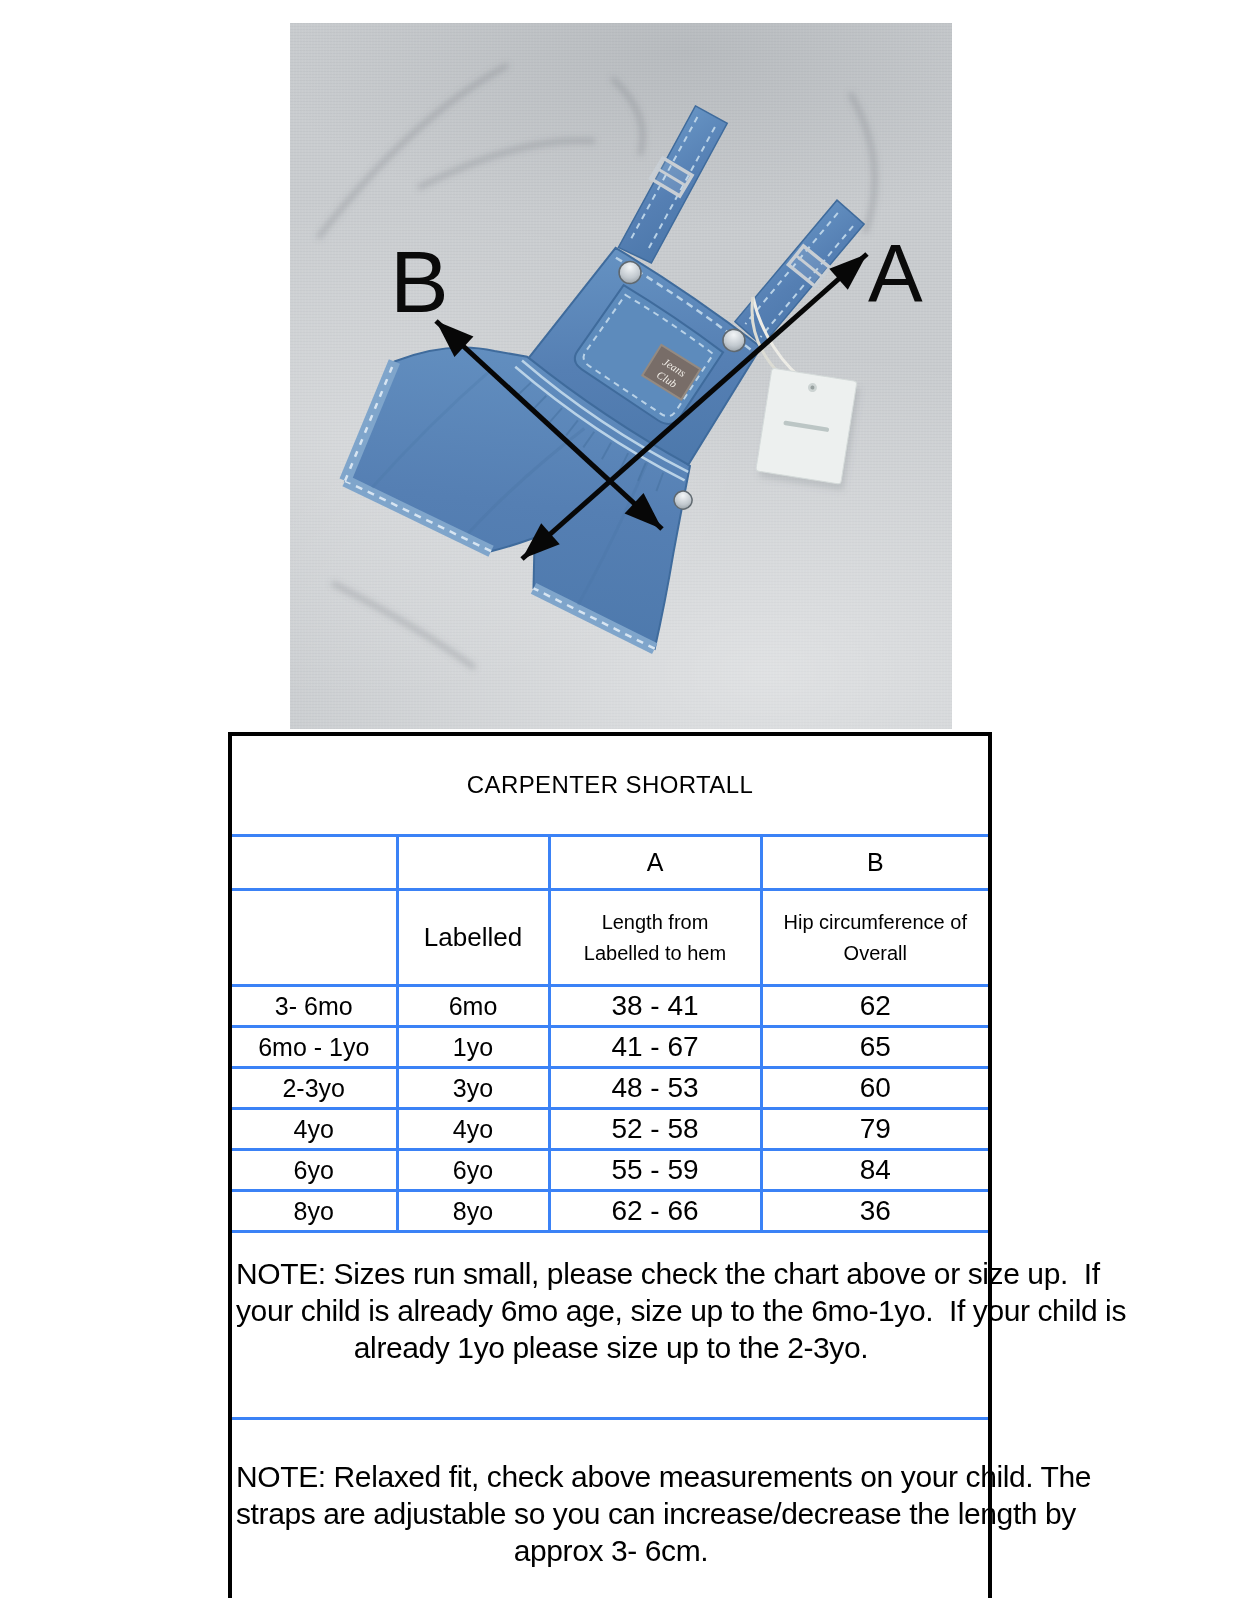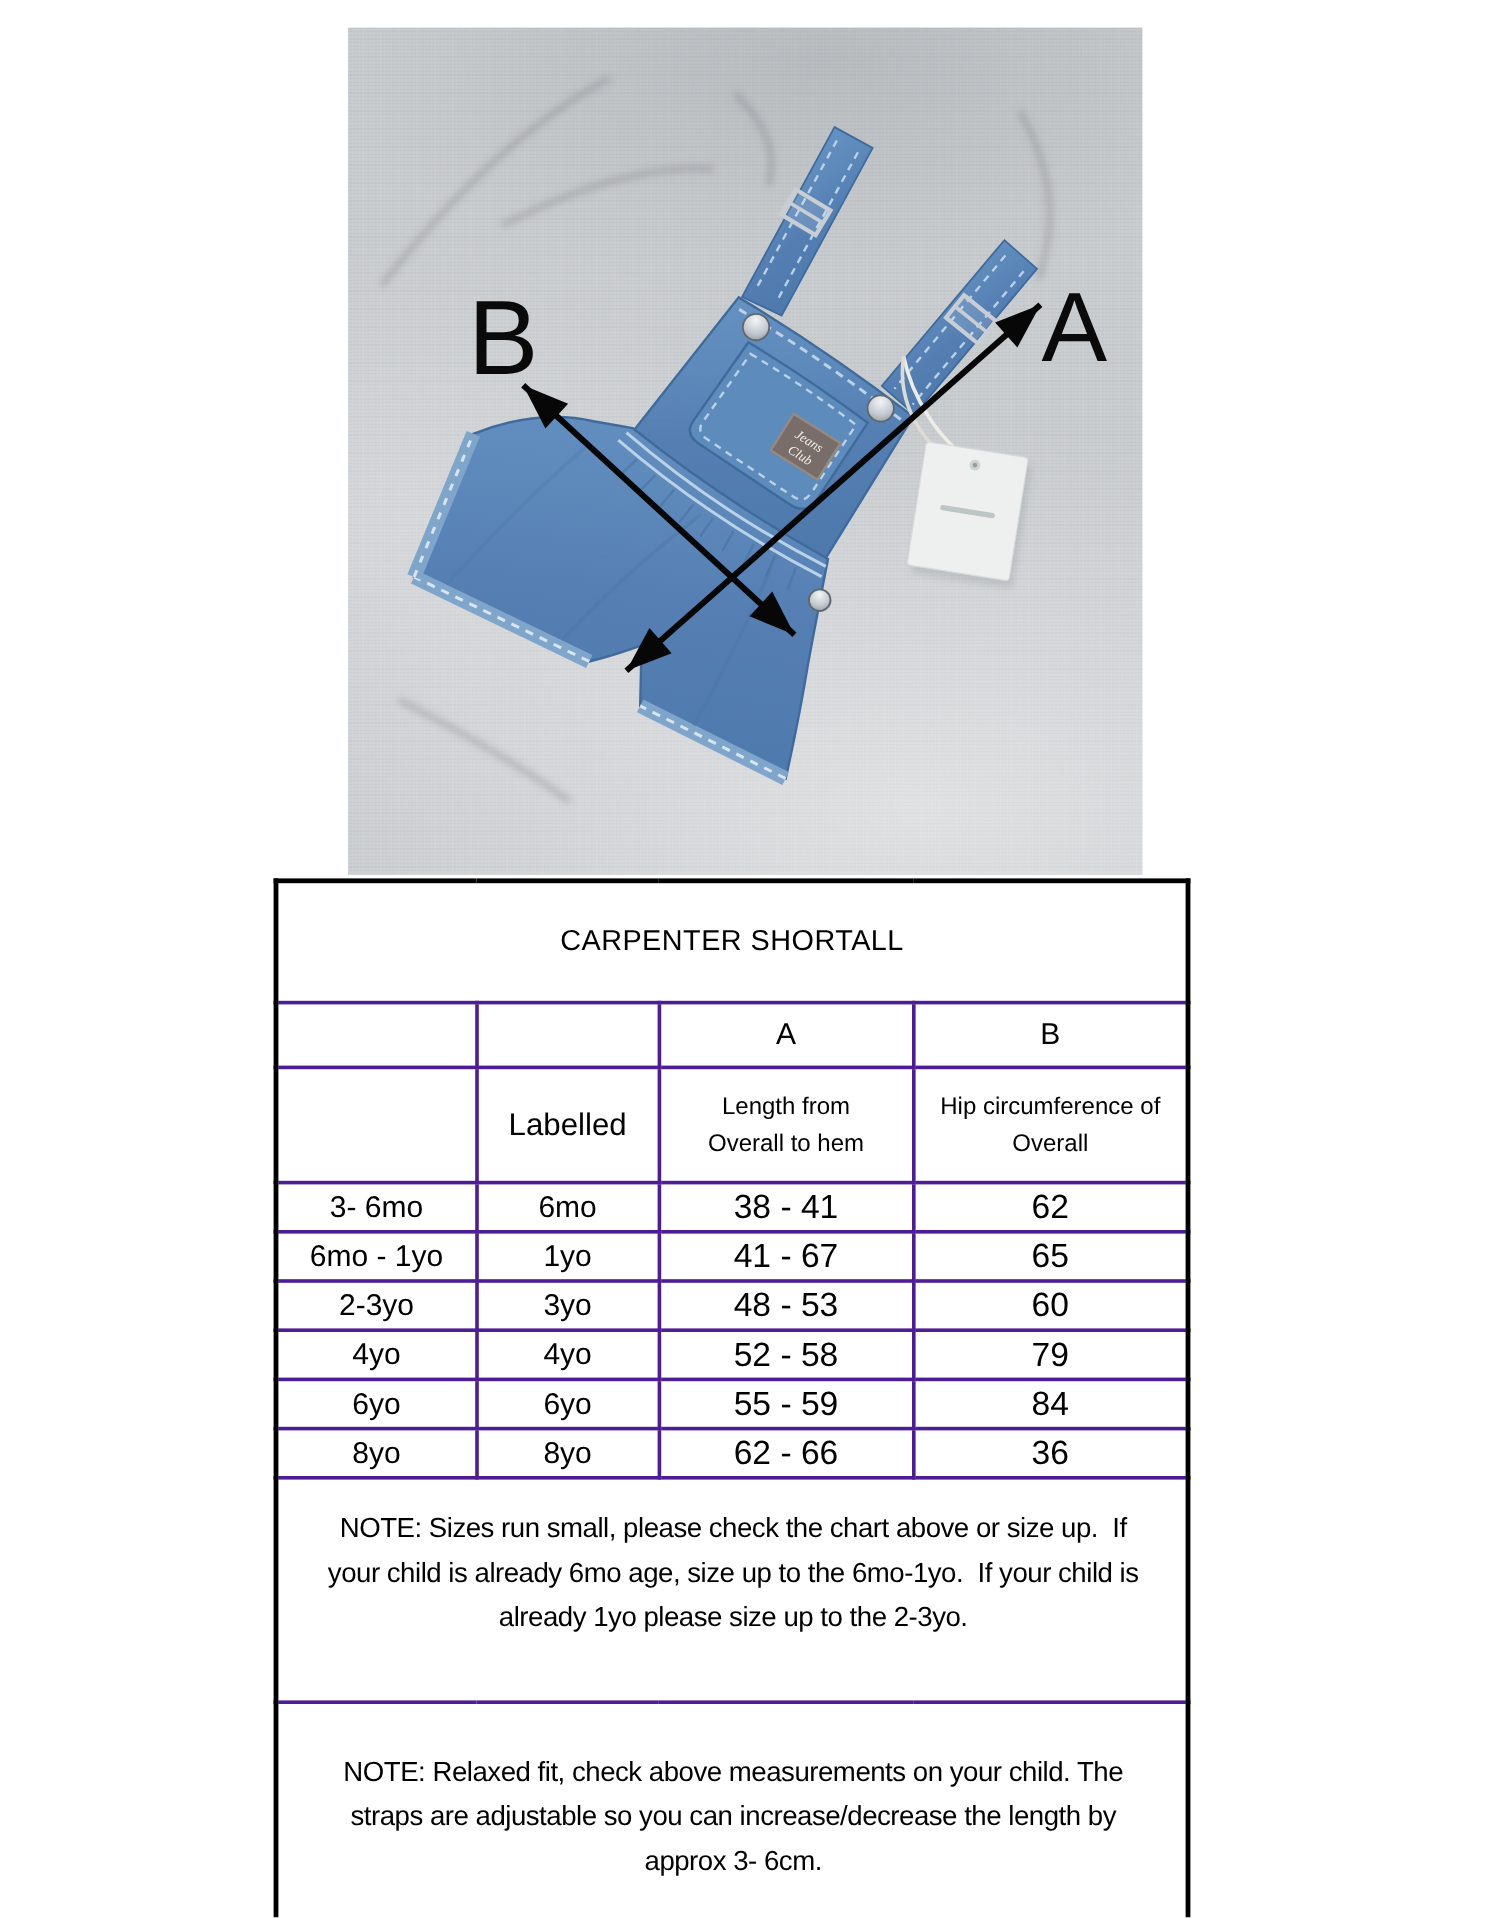--- a/index.html
+++ b/index.html
@@ -29,7 +29,7 @@
     border:4px solid #000;
   }
   table.size-table td {
-    border:3px solid #4c1d95; padding:0;
+    border:3px solid #3b82f6; padding:0;
     text-align:center; vertical-align:middle;
     font-family:"Liberation Sans","DejaVu Sans",sans-serif; color:#000;
   }

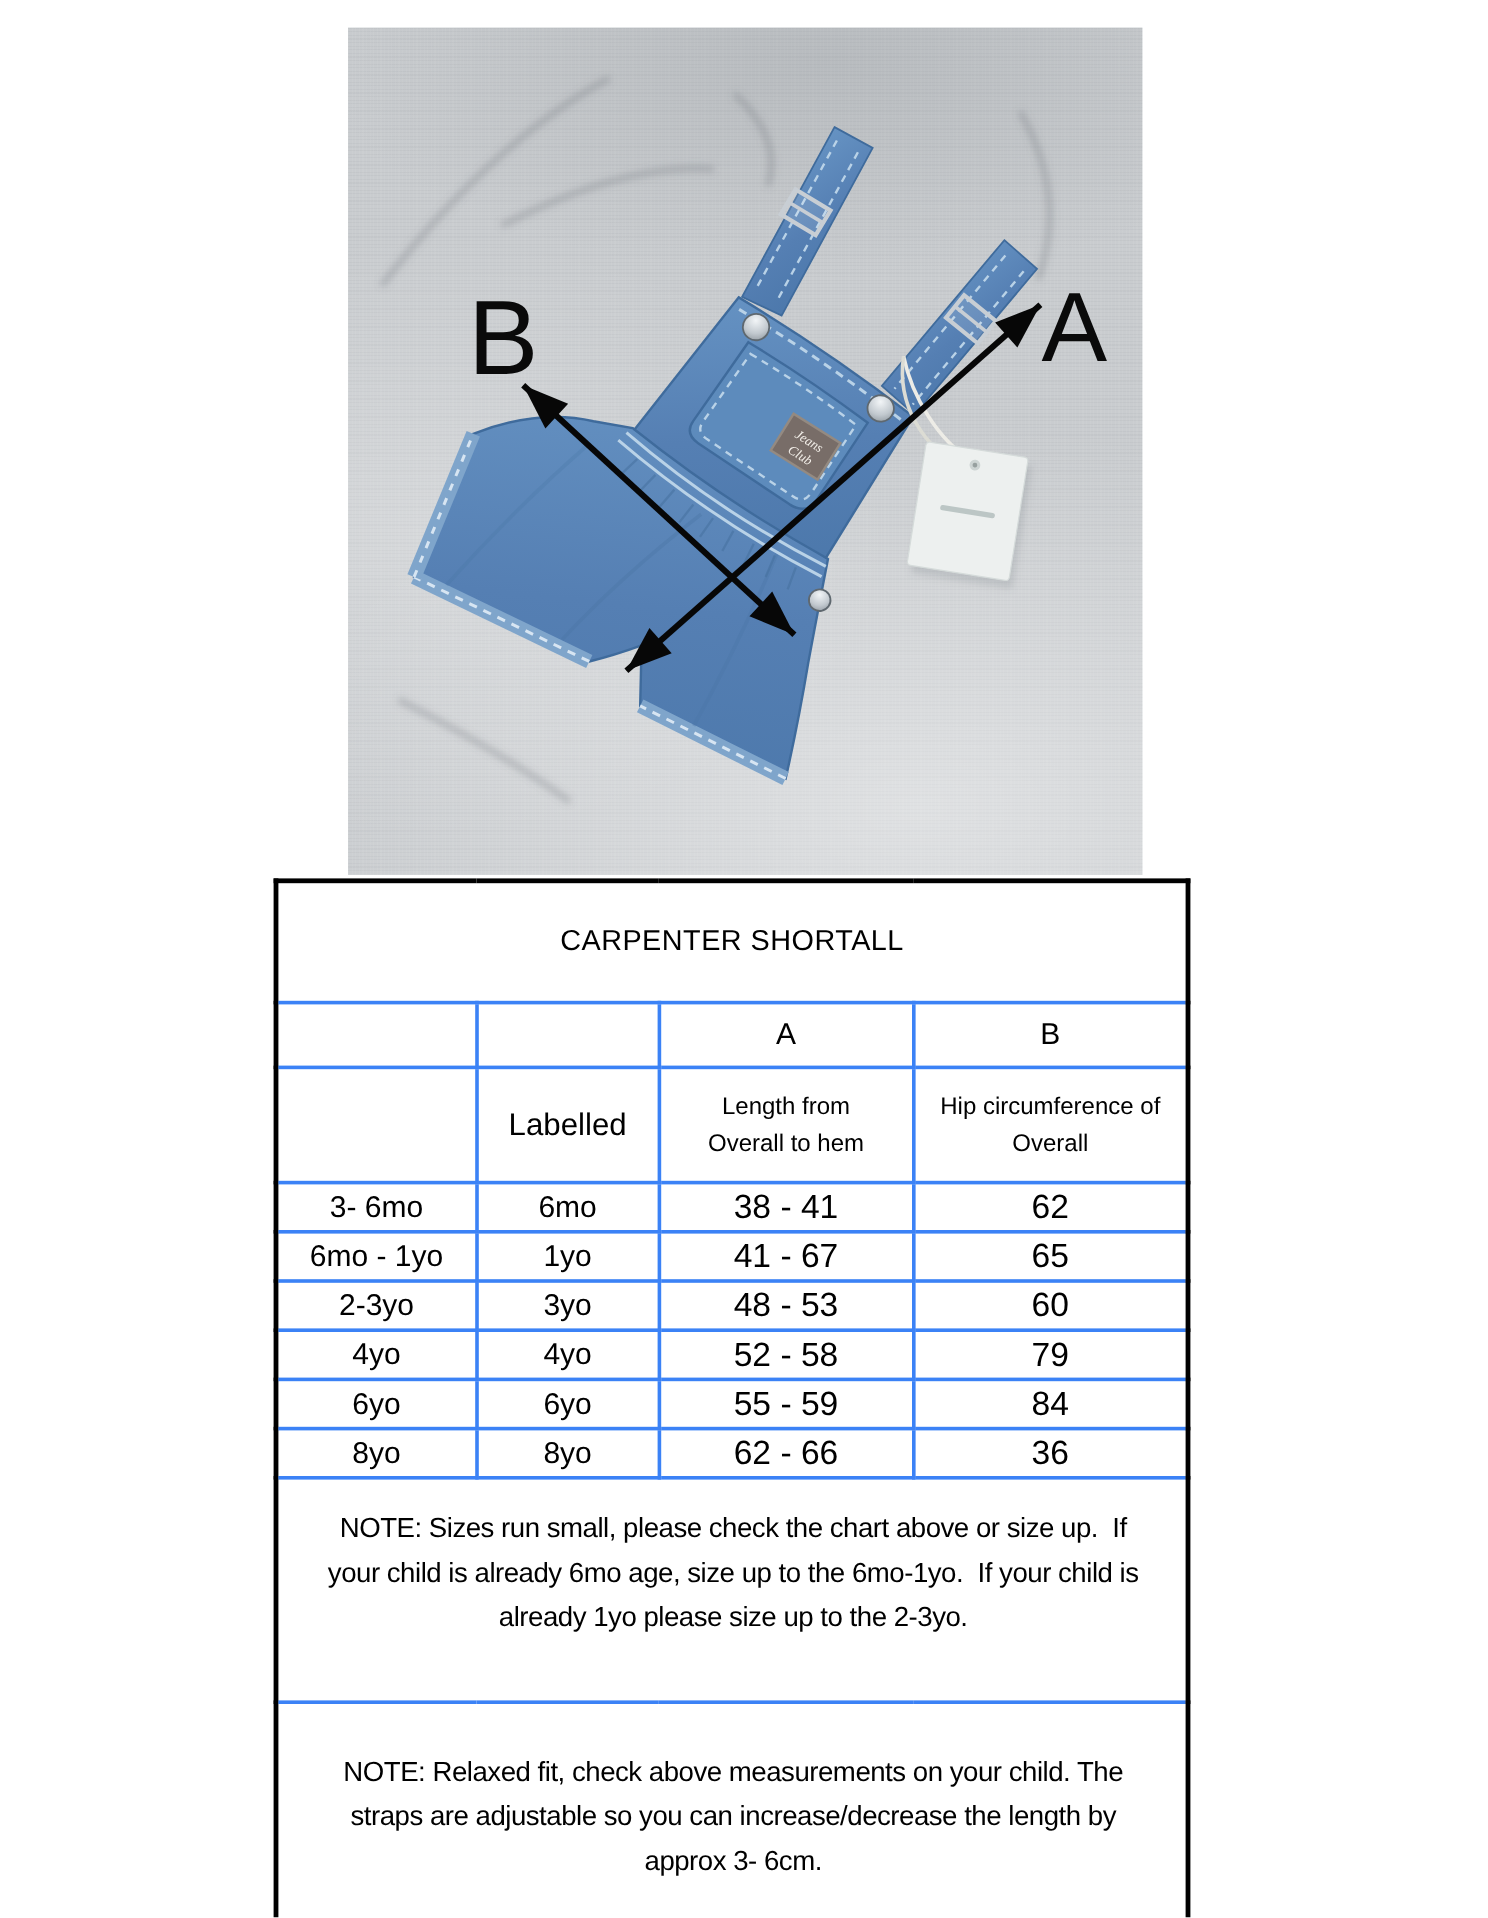--- a/index.html
+++ b/index.html
@@ -201,7 +201,7 @@
       <td>
         <div class="hdr-lines">
           <div>Length from</div>
-          <div>Overall to hem</div>
+          <div>Labelled to hem</div>
         </div>
       </td>
       <td>

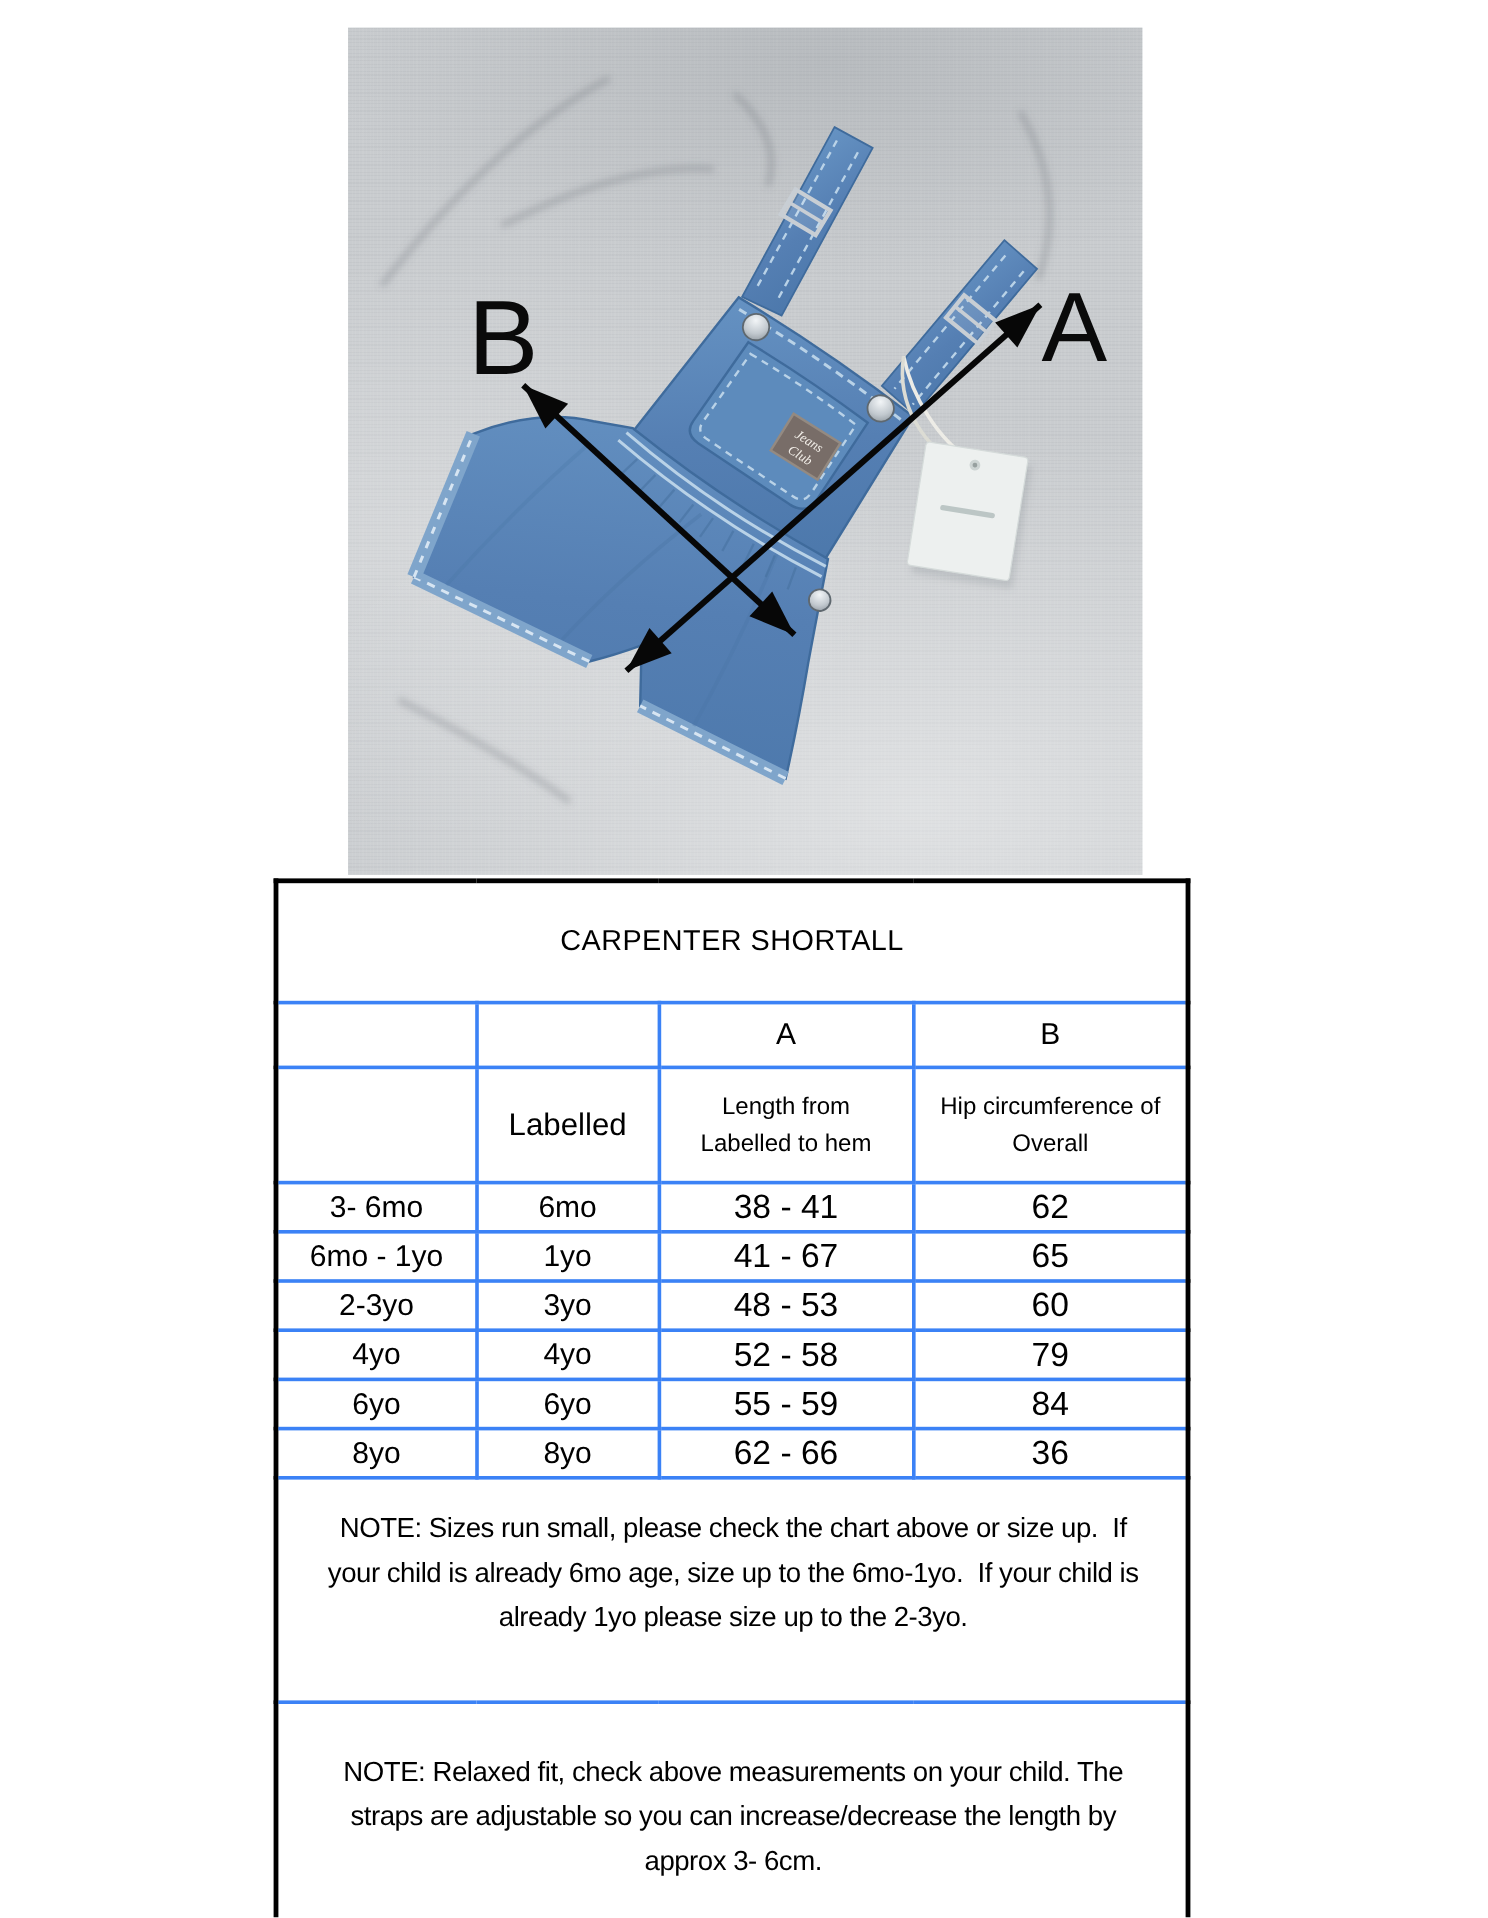--- a/index.html
+++ b/index.html
@@ -43,7 +43,7 @@
   .note-cell {
     height:162px; text-align:left; vertical-align:top !important;
     padding:22px 2px 0 4px !important;
-    font-size:23px; line-height:37px; letter-spacing:-0.4px;
+    font-size:30px; line-height:37px; letter-spacing:-0.4px;
   }
   .note-cell.n2 { height:168px; padding-top:38px !important; }
   .note-line { white-space:pre; }

